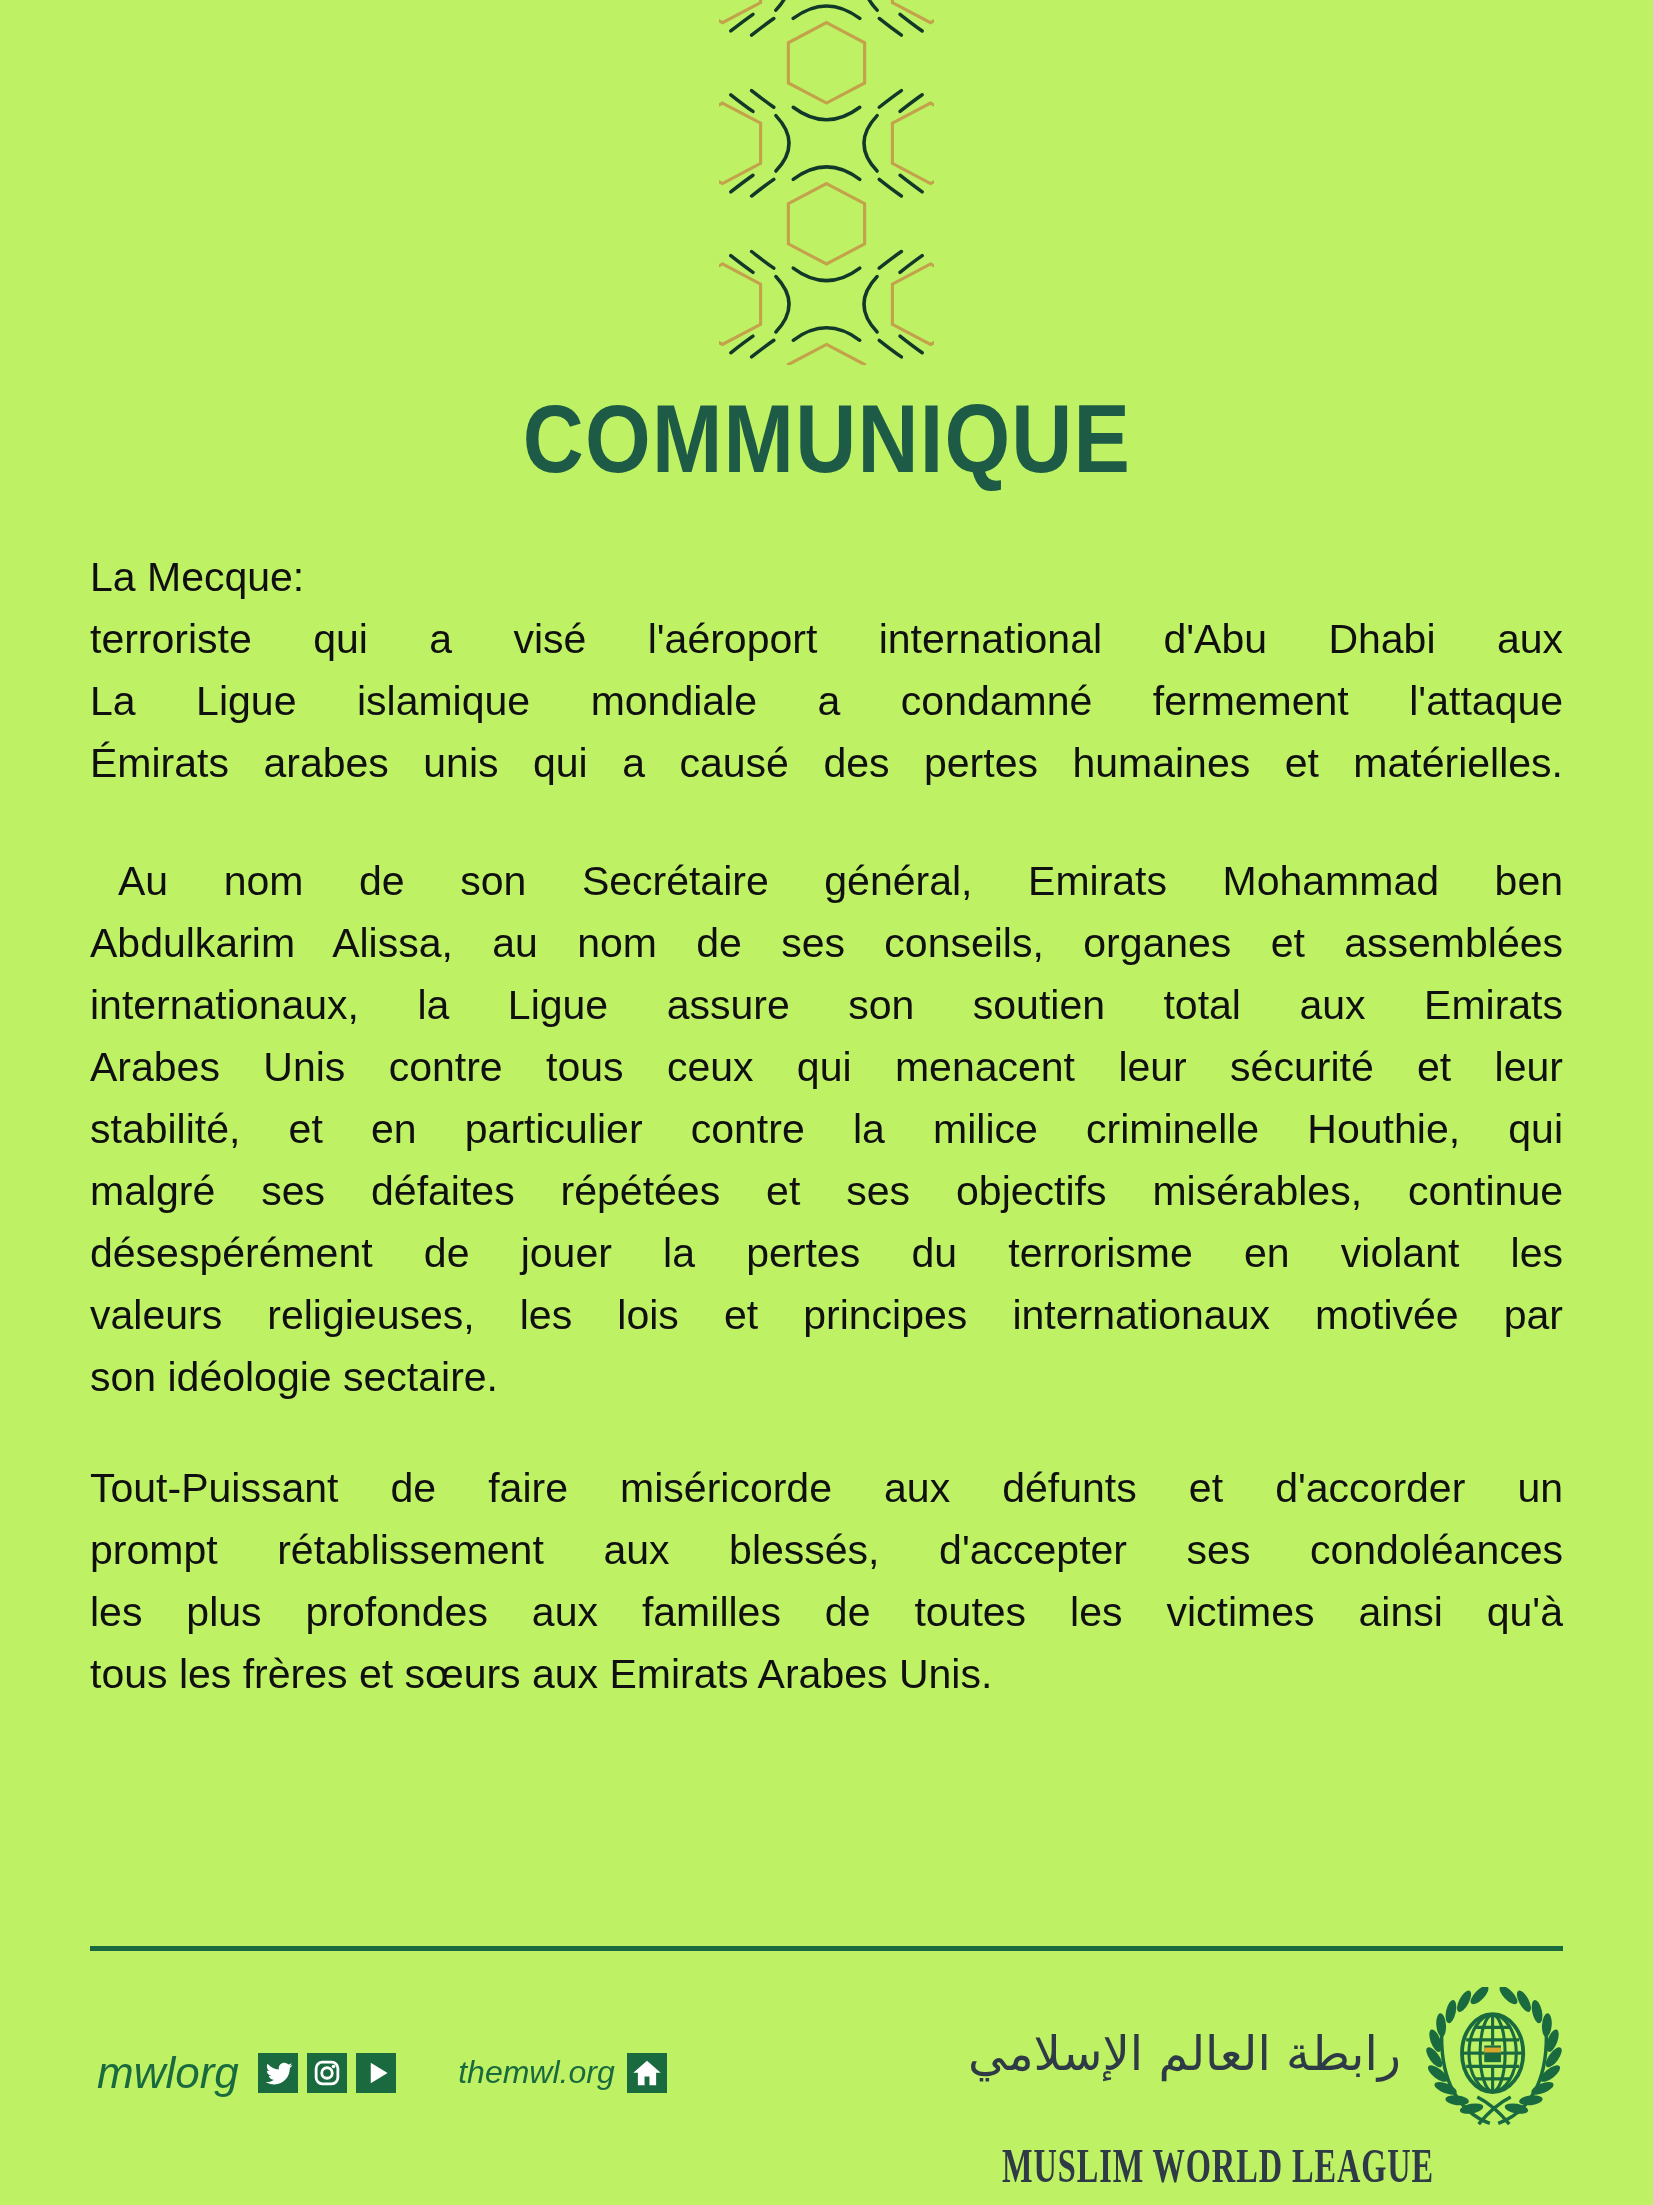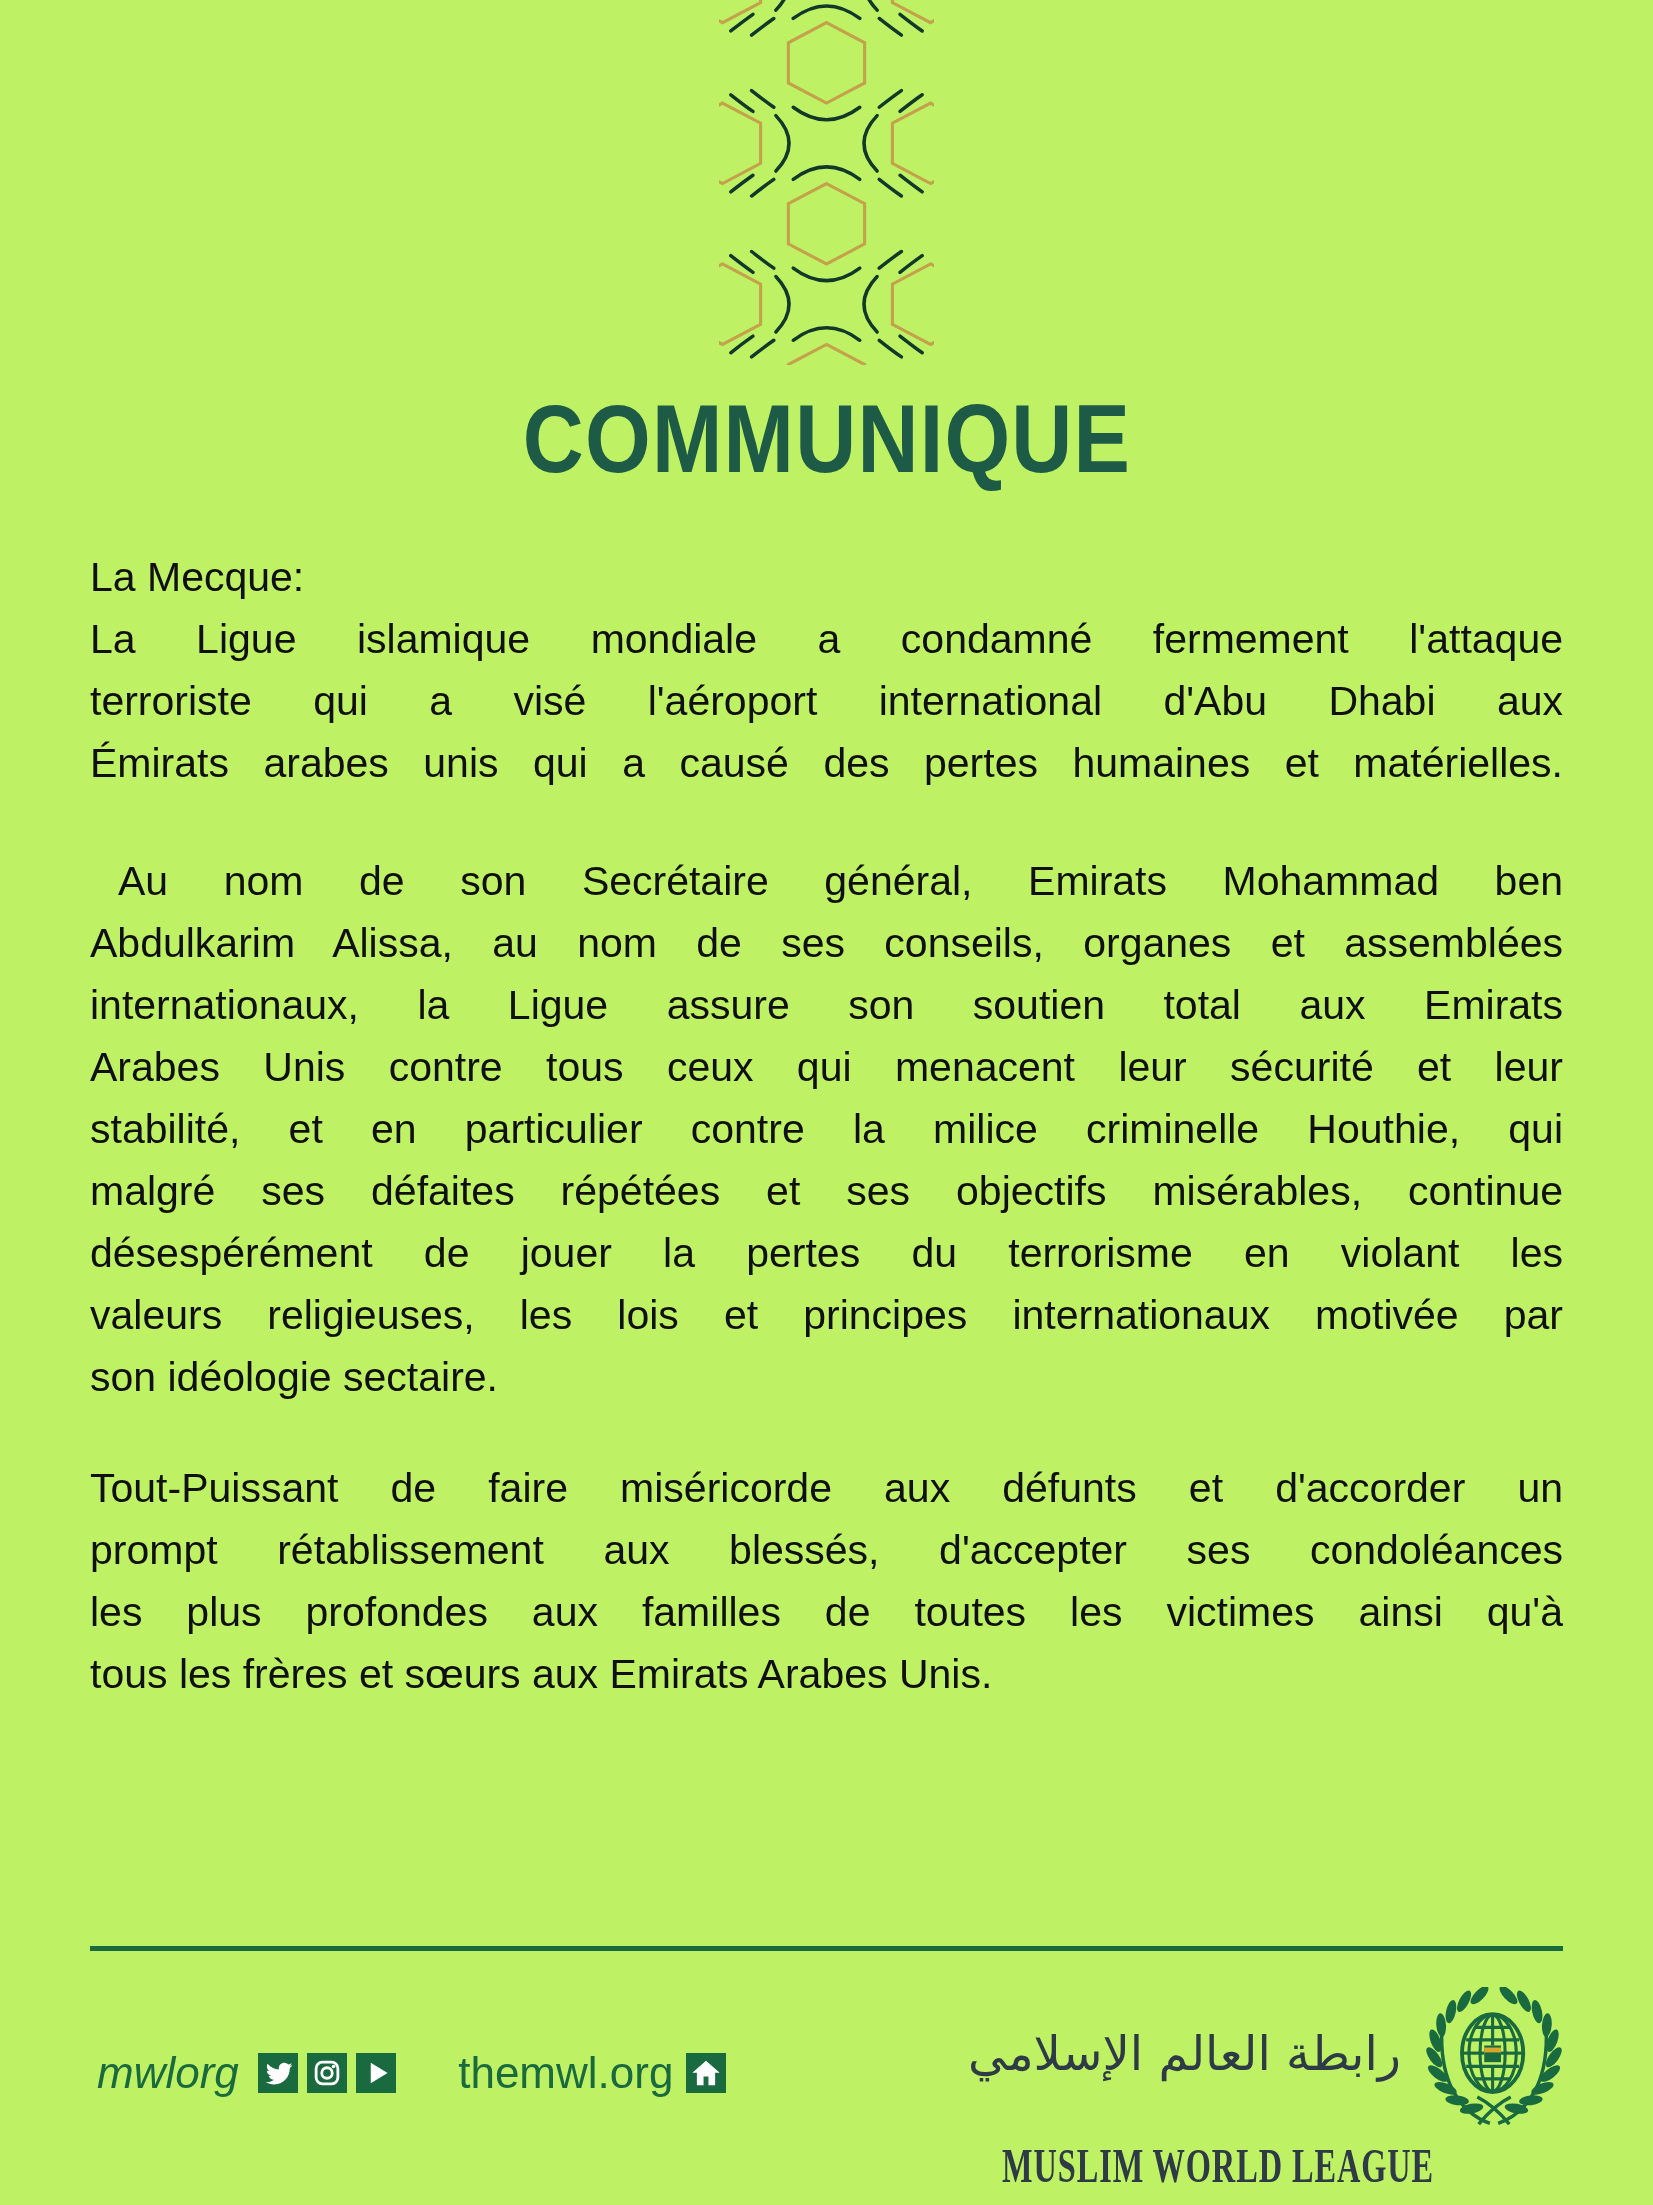--- a/index.html
+++ b/index.html
@@ -115,8 +115,8 @@
   <div id="body-text">
       <div class="para" style="top: 546px;">
         <div class="heading">La Mecque:</div>
+        <div class="jline">terroriste qui a visé l'aéroport international d'Abu Dhabi aux</div>
         <div class="jline">La Ligue islamique mondiale a condamné fermement l'attaque</div>
-        <div class="jline">terroriste qui a visé l'aéroport international d'Abu Dhabi aux</div>
         <div class="jline">Émirats arabes unis qui a causé des pertes humaines et matérielles.</div>
       </div>
       <div class="para" style="top: 850px;">

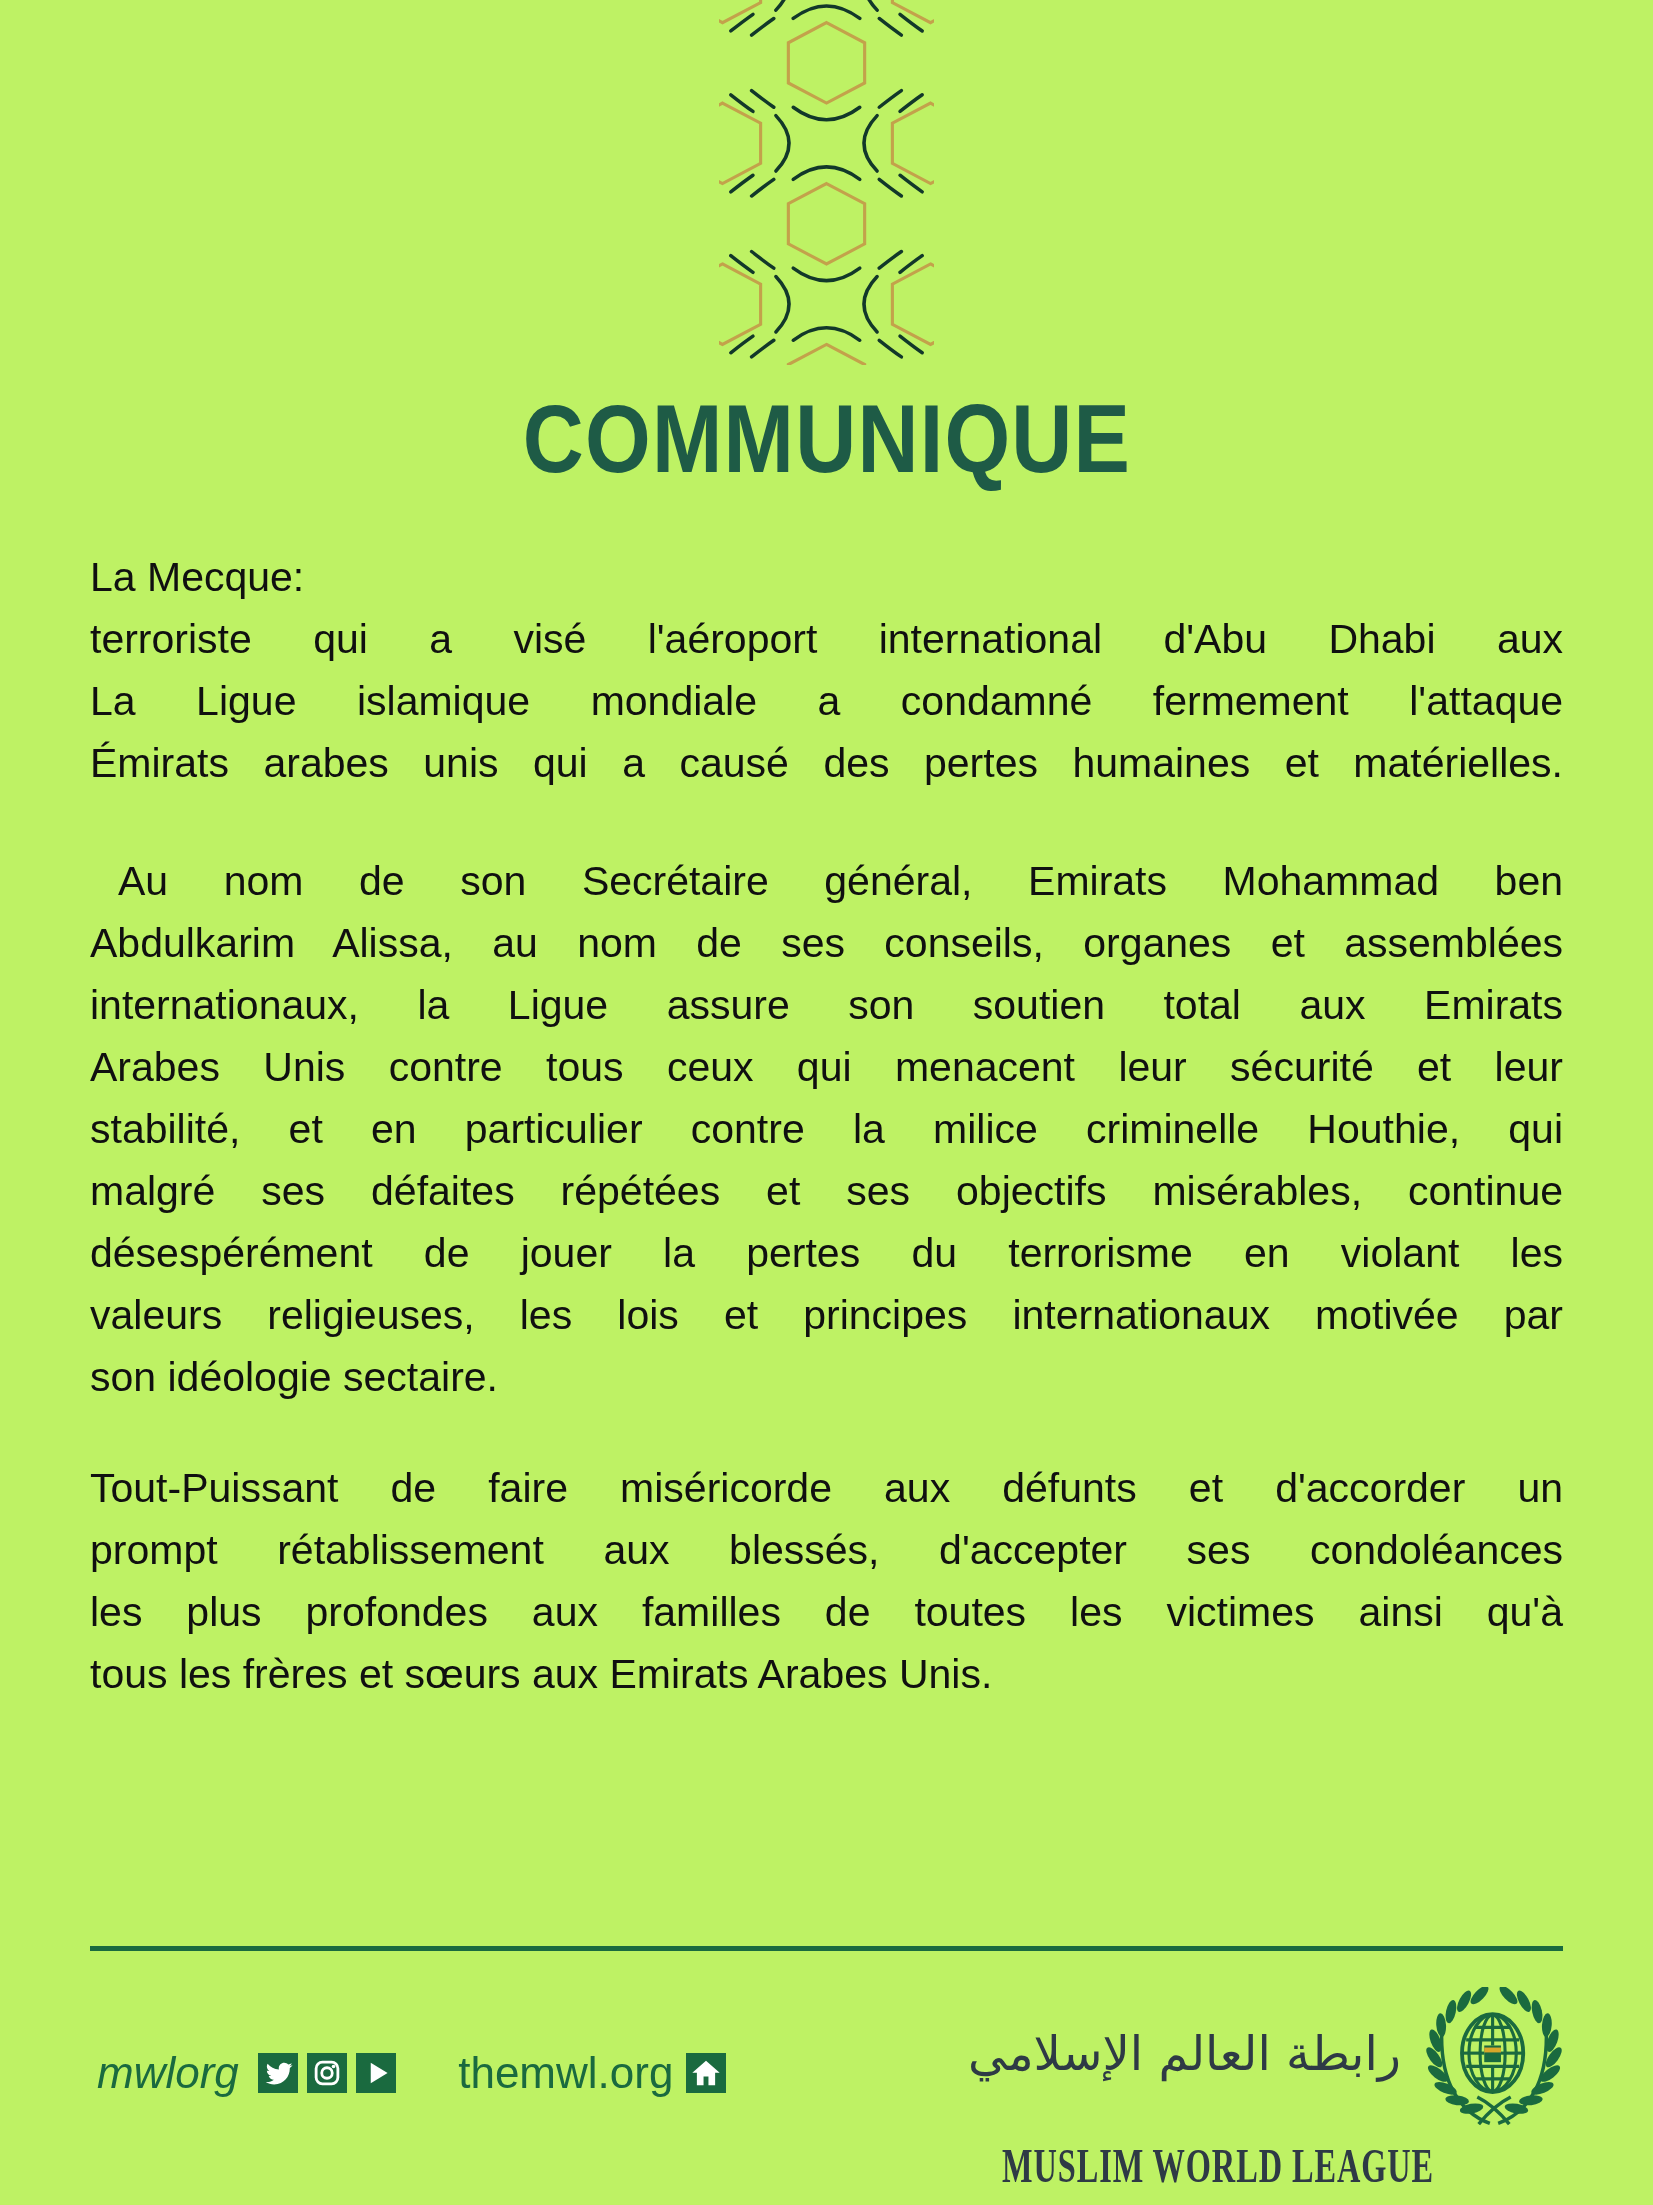--- a/index.html
+++ b/index.html
@@ -36,7 +36,7 @@
     display:flex; align-items:center;
   }
   .handle { font-size:44px; color:#1A6A3F; margin-right:19.4px;font-style:italic; }
-  .site   { font-size:44px; color:#1A6A3F; margin-left:53px; margin-right:12.5px; }
+  .site   { font-size:32px; color:#1A6A3F; margin-left:53px; margin-right:12.5px;font-style:italic; }
   .sq {
     width:40px; height:40px; background:#1A6A3F; margin-right:9px;
     display:flex; align-items:center; justify-content:center; flex:0 0 auto;

